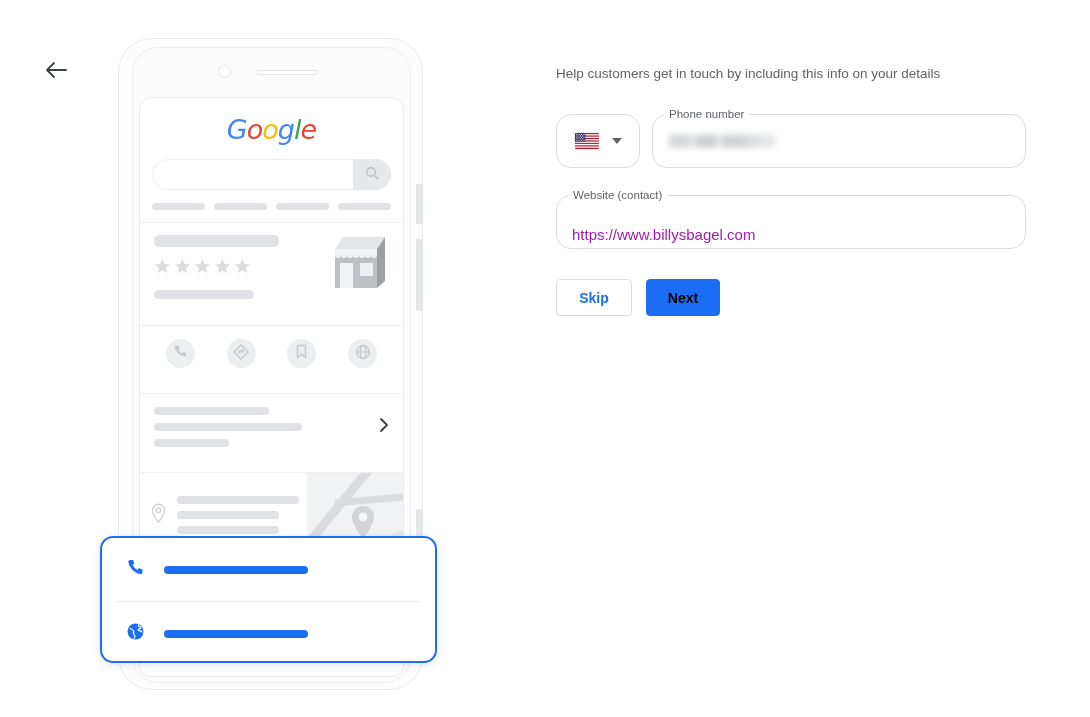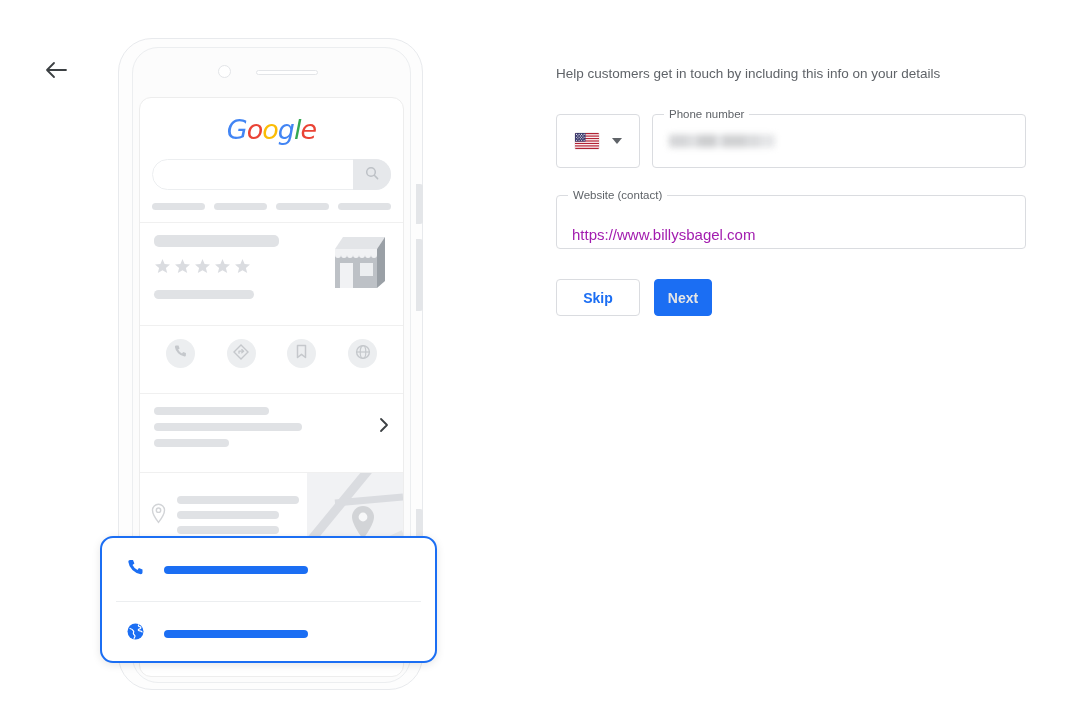--- a/index.html
+++ b/index.html
@@ -141,7 +141,7 @@
 
   .outlined {
     position: relative;
-    border: 1px solid #dadce0; border-radius: 4px;
+    border: 1px solid #dadce0; border-radius: 15px;
     height: 54px;
     background: #fff;
   }

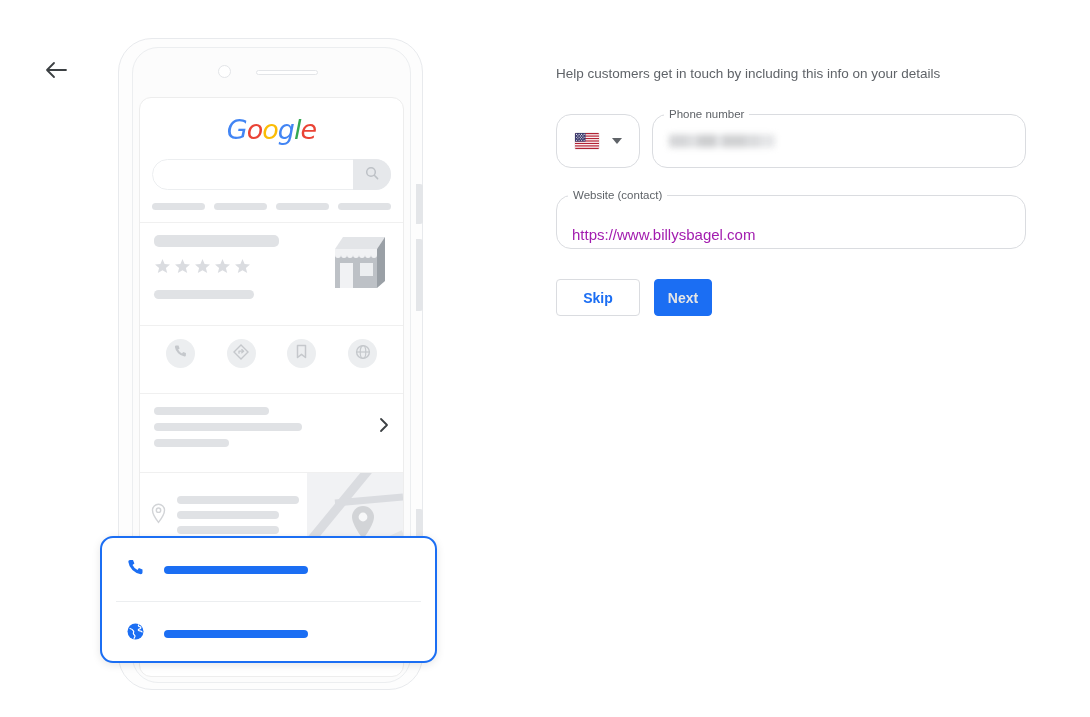--- a/index.html
+++ b/index.html
@@ -175,7 +175,7 @@
     display: flex; align-items: center; justify-content: center; cursor: pointer;
     font-family: "Liberation Sans", sans-serif;
   }
-  .btn-skip { width: 84px; background: #fff; border: 1px solid #dadce0; color: #1b6ef3; }
+  .btn-skip { width: 76px; background: #fff; border: 1px solid #dadce0; color: #1b6ef3; }
   .btn-next { width: 58px; background: #1b6ef3; border: 1px solid #1b6ef3; color: #e5e5e5; }
 </style>
 </head>

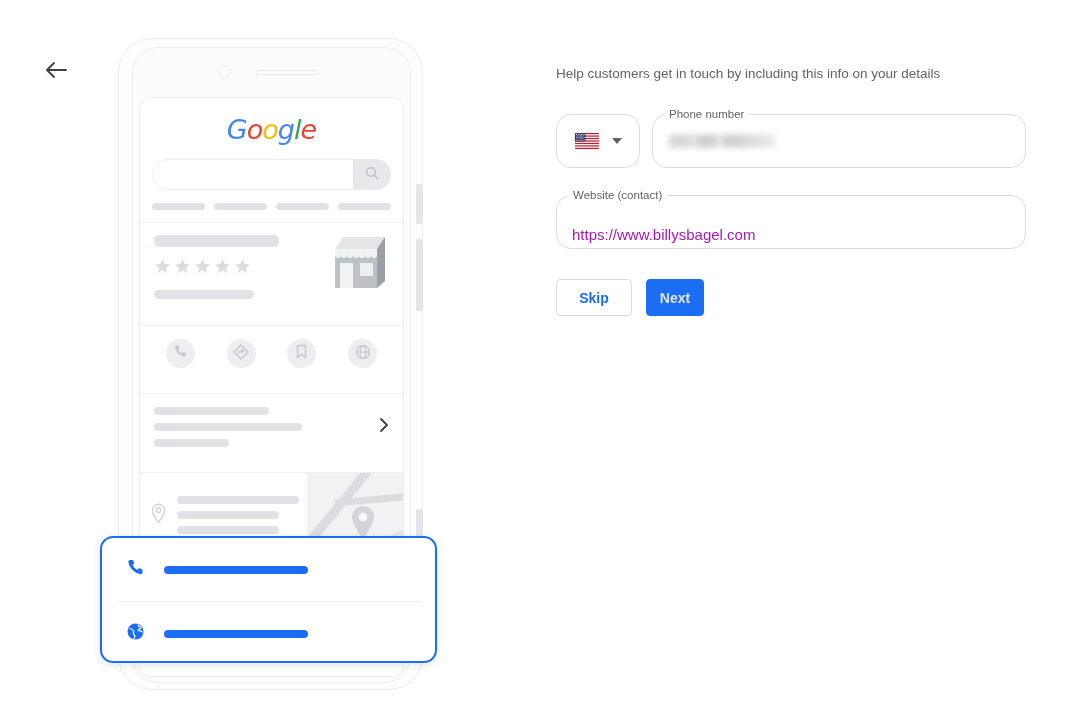--- a/index.html
+++ b/index.html
@@ -176,7 +176,7 @@
     font-family: "Liberation Sans", sans-serif;
   }
   .btn-skip { width: 76px; background: #fff; border: 1px solid #dadce0; color: #1b6ef3; }
-  .btn-next { width: 58px; background: #1b6ef3; border: 1px solid #1b6ef3; color: #e5e5e5; }
+  .btn-next { width: 74px; background: #1b6ef3; border: 1px solid #1b6ef3; color: #000000; }
 </style>
 </head>
 <body>

